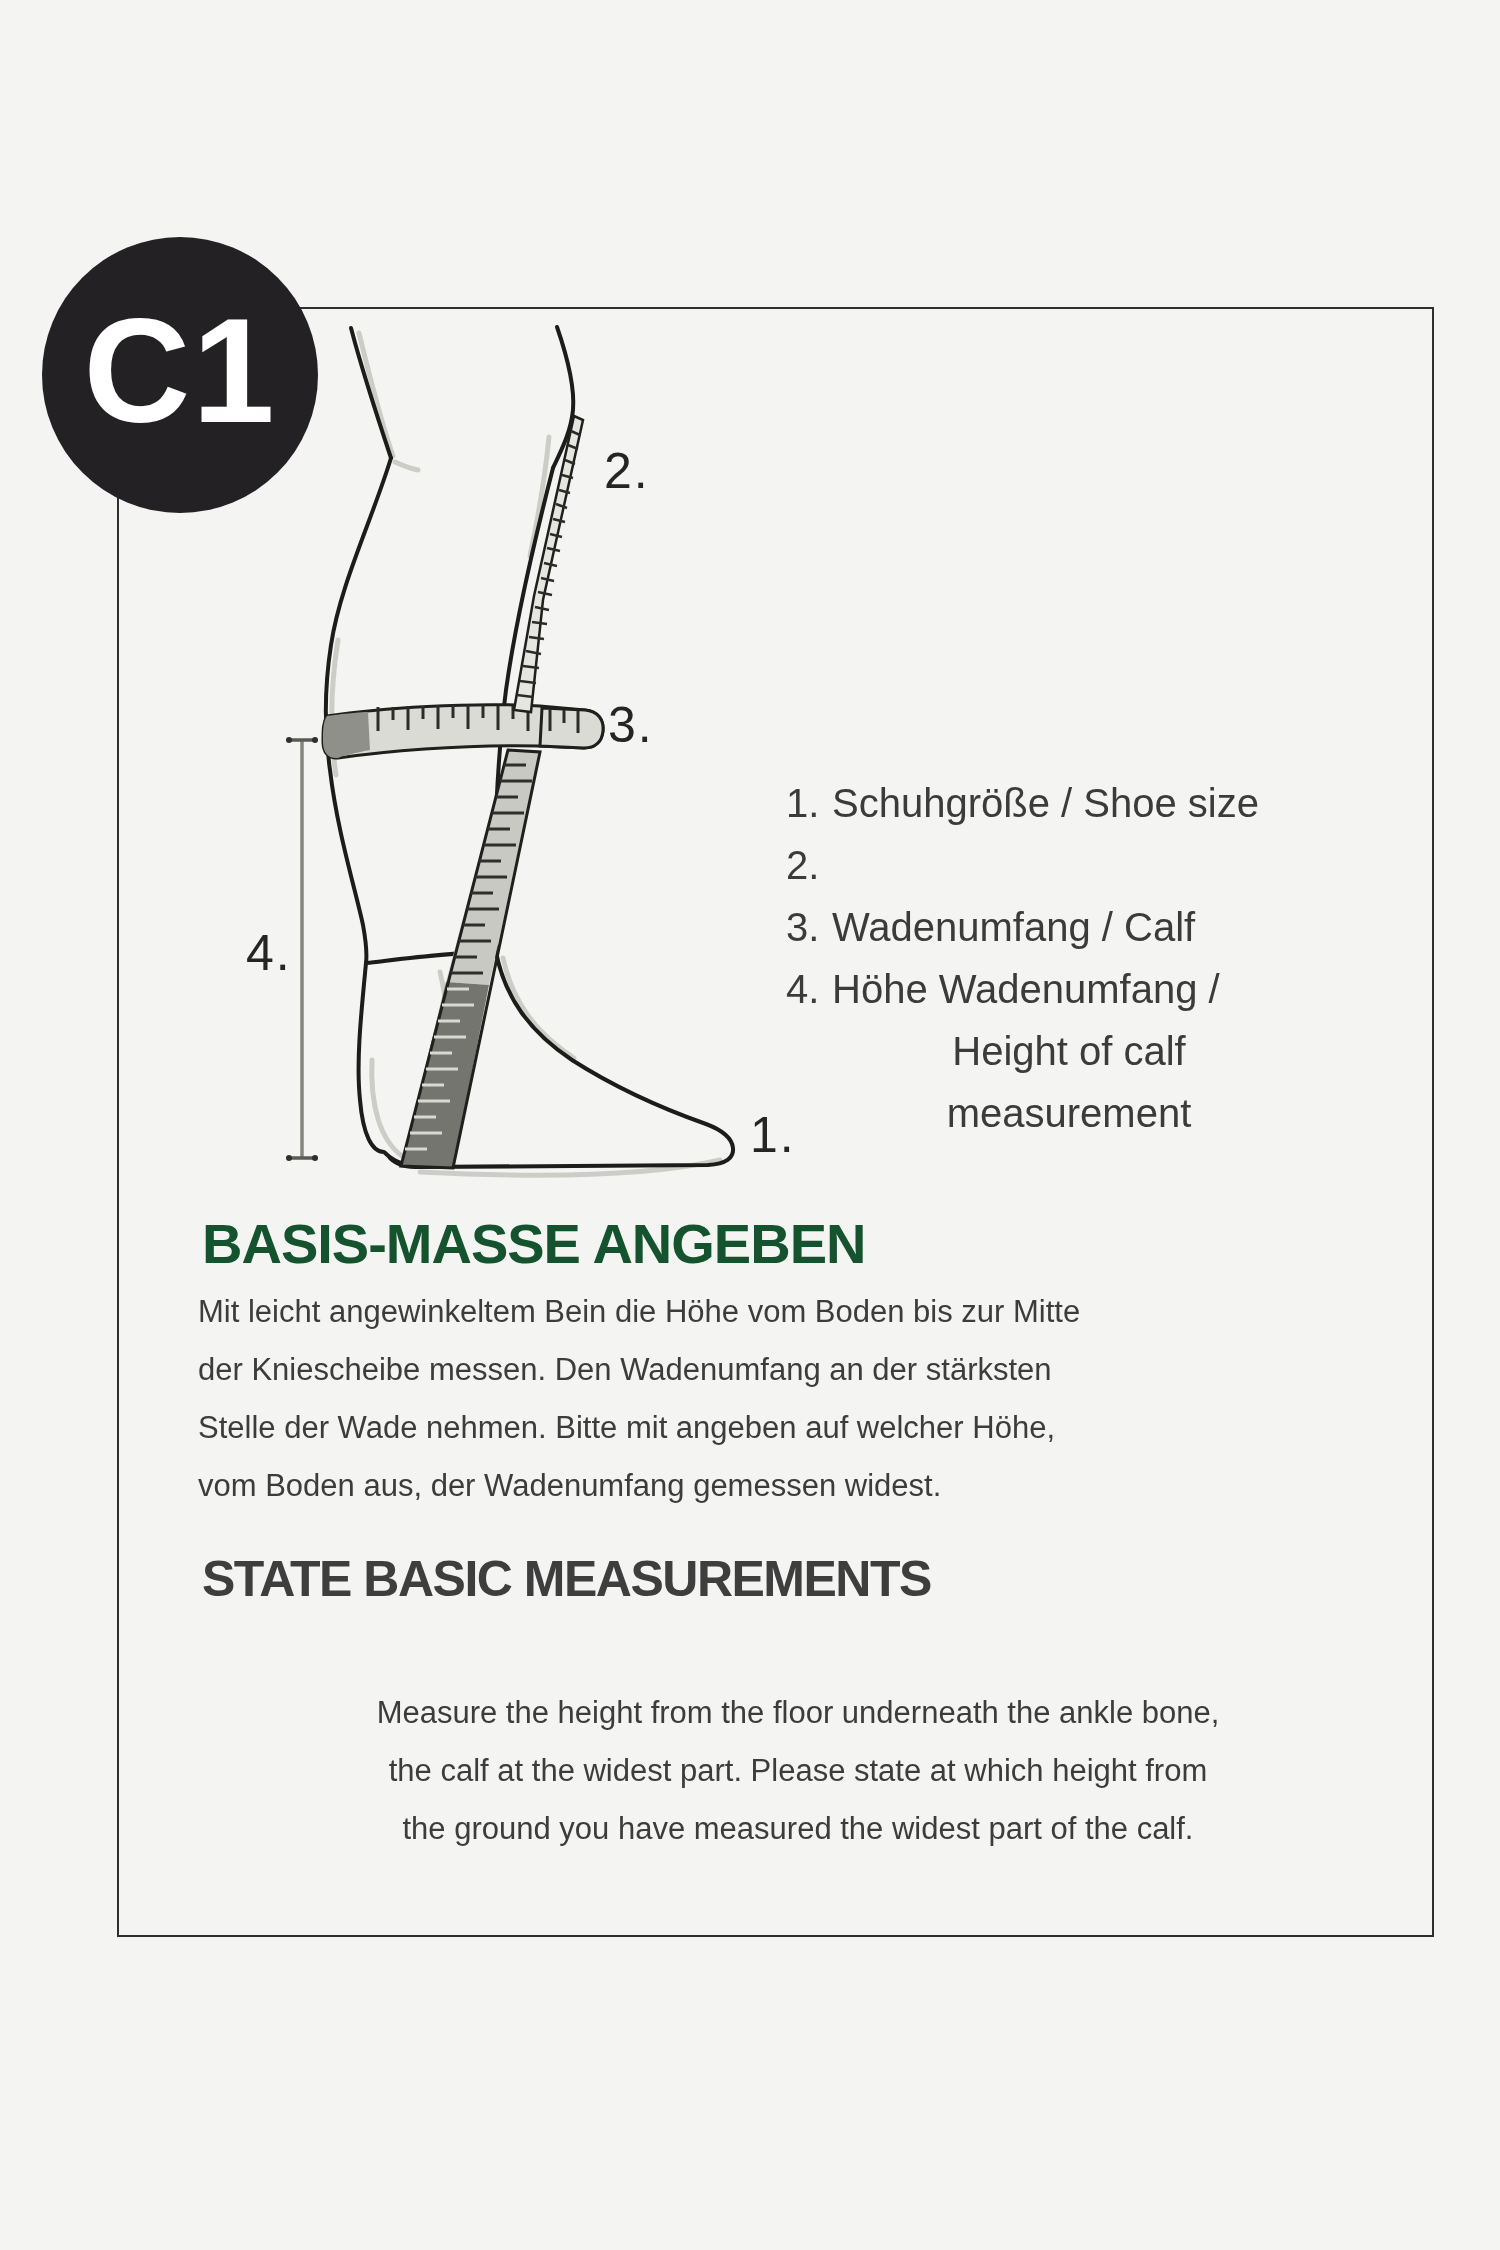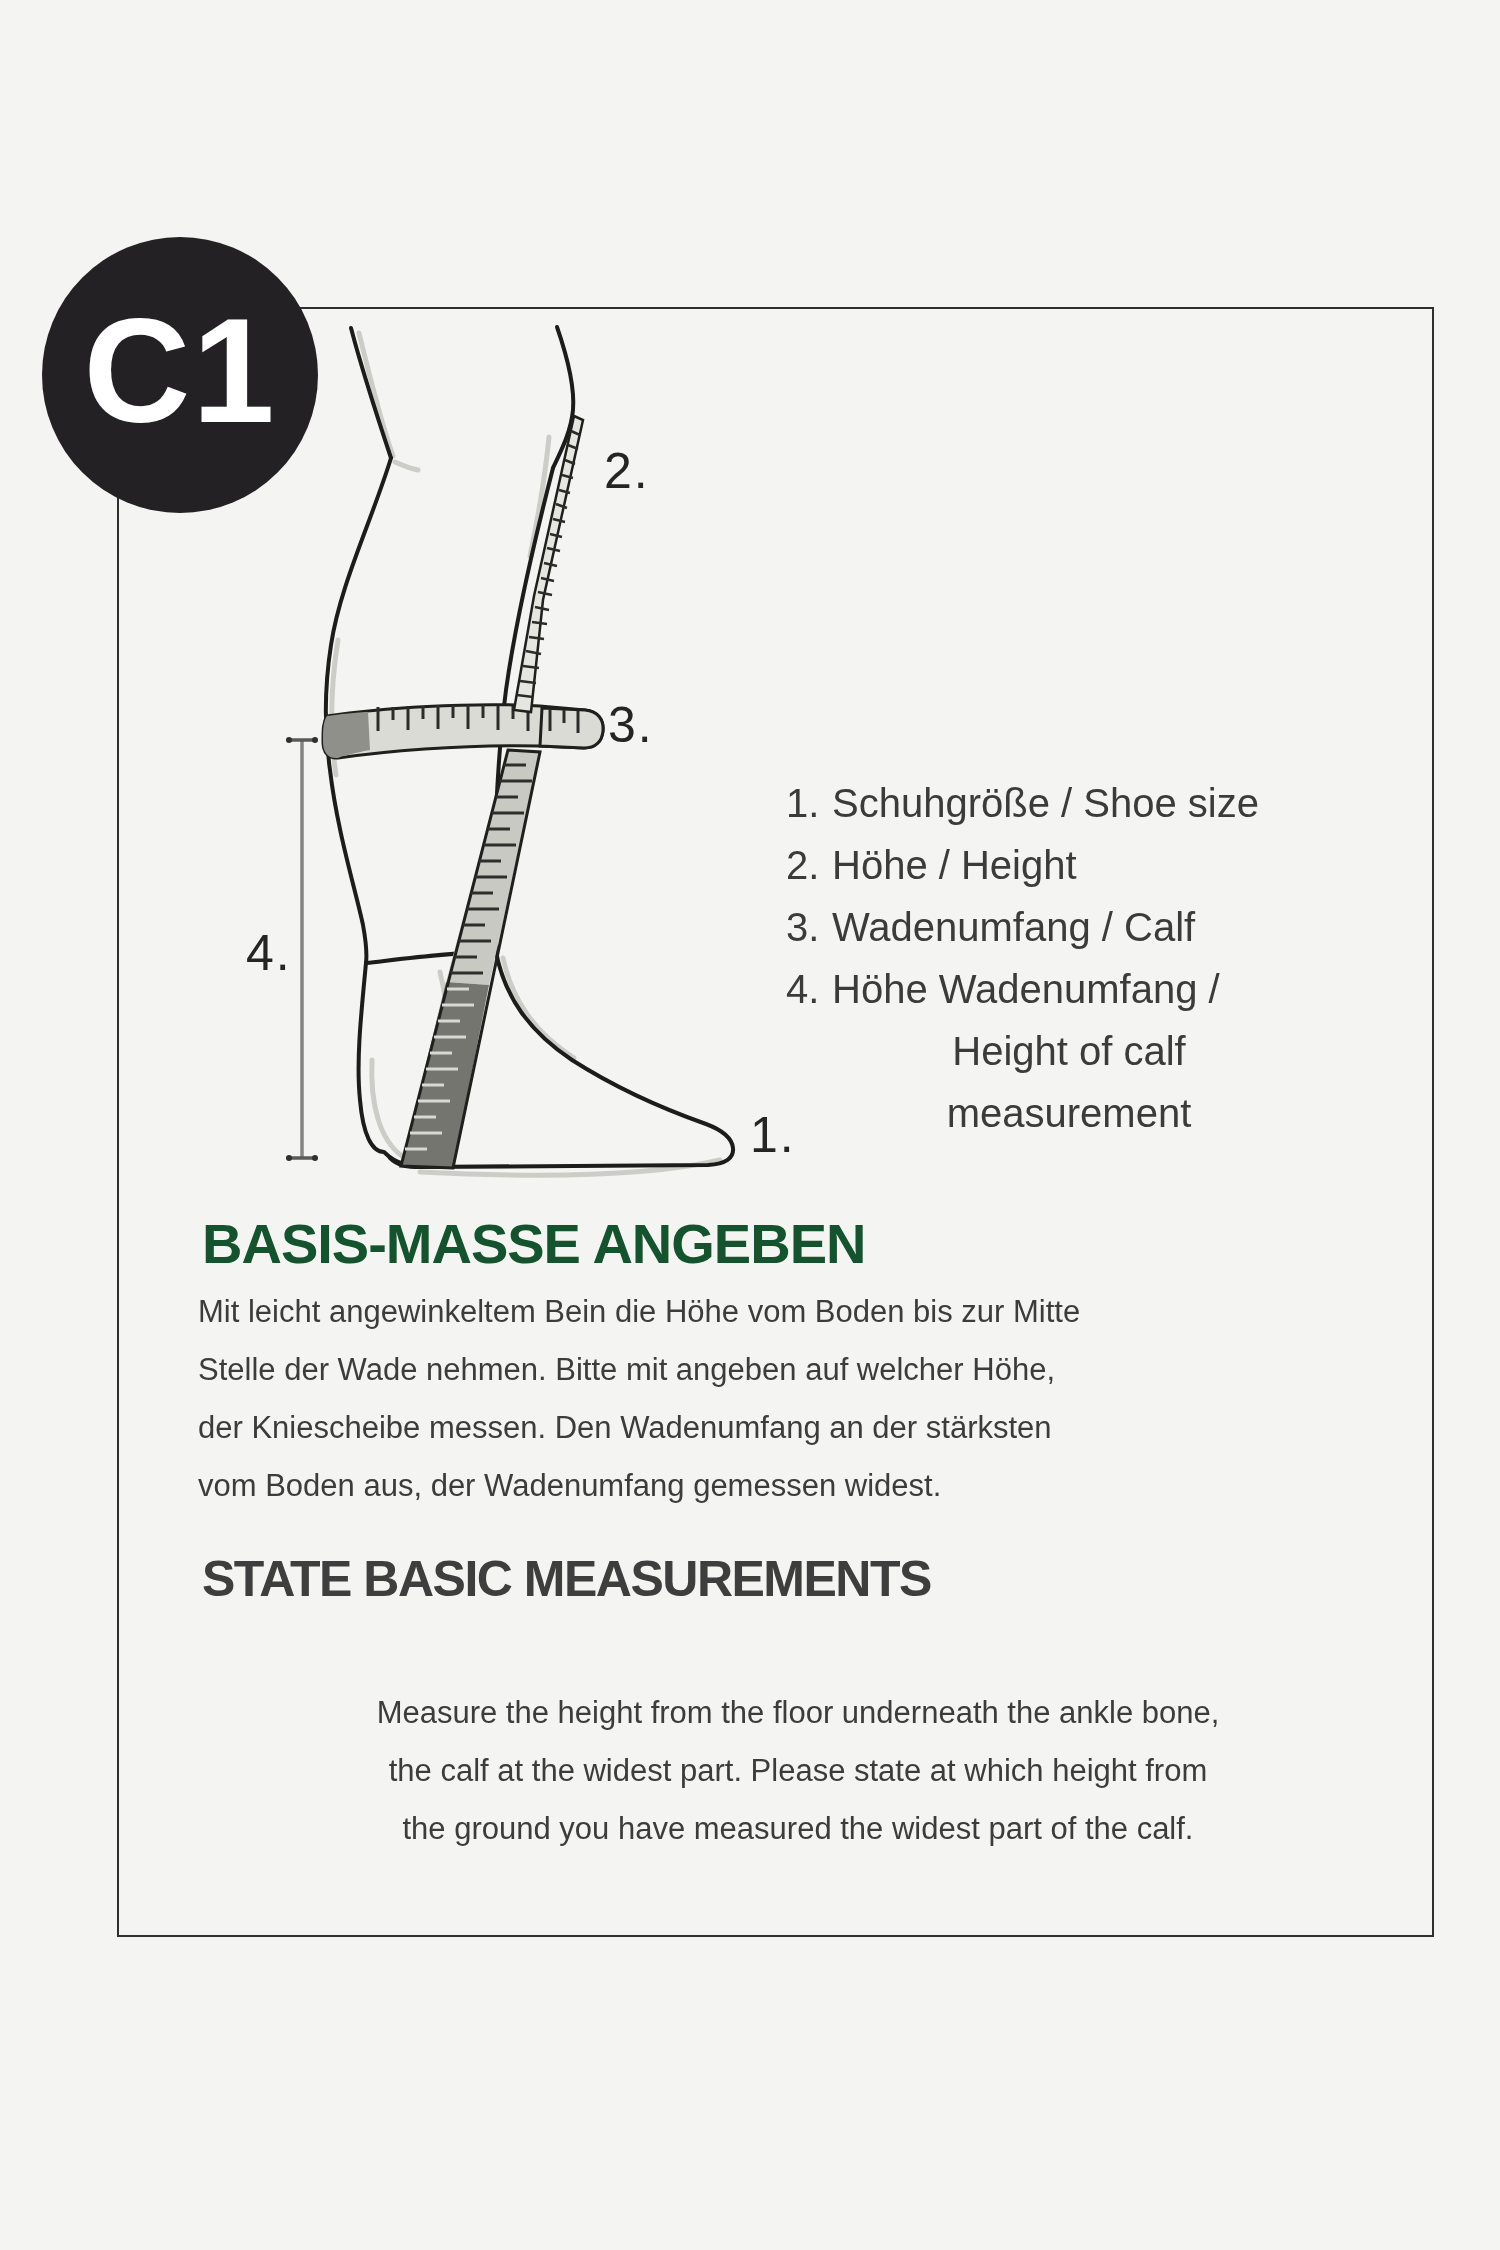--- a/index.html
+++ b/index.html
@@ -160,7 +160,6 @@
     </div>
     <div class="legend-row">
       <span class="legend-num">2.</span>
-      <span class="legend-label">Höhe / Height</span>
     </div>
     <div class="legend-row">
       <span class="legend-num">3.</span>

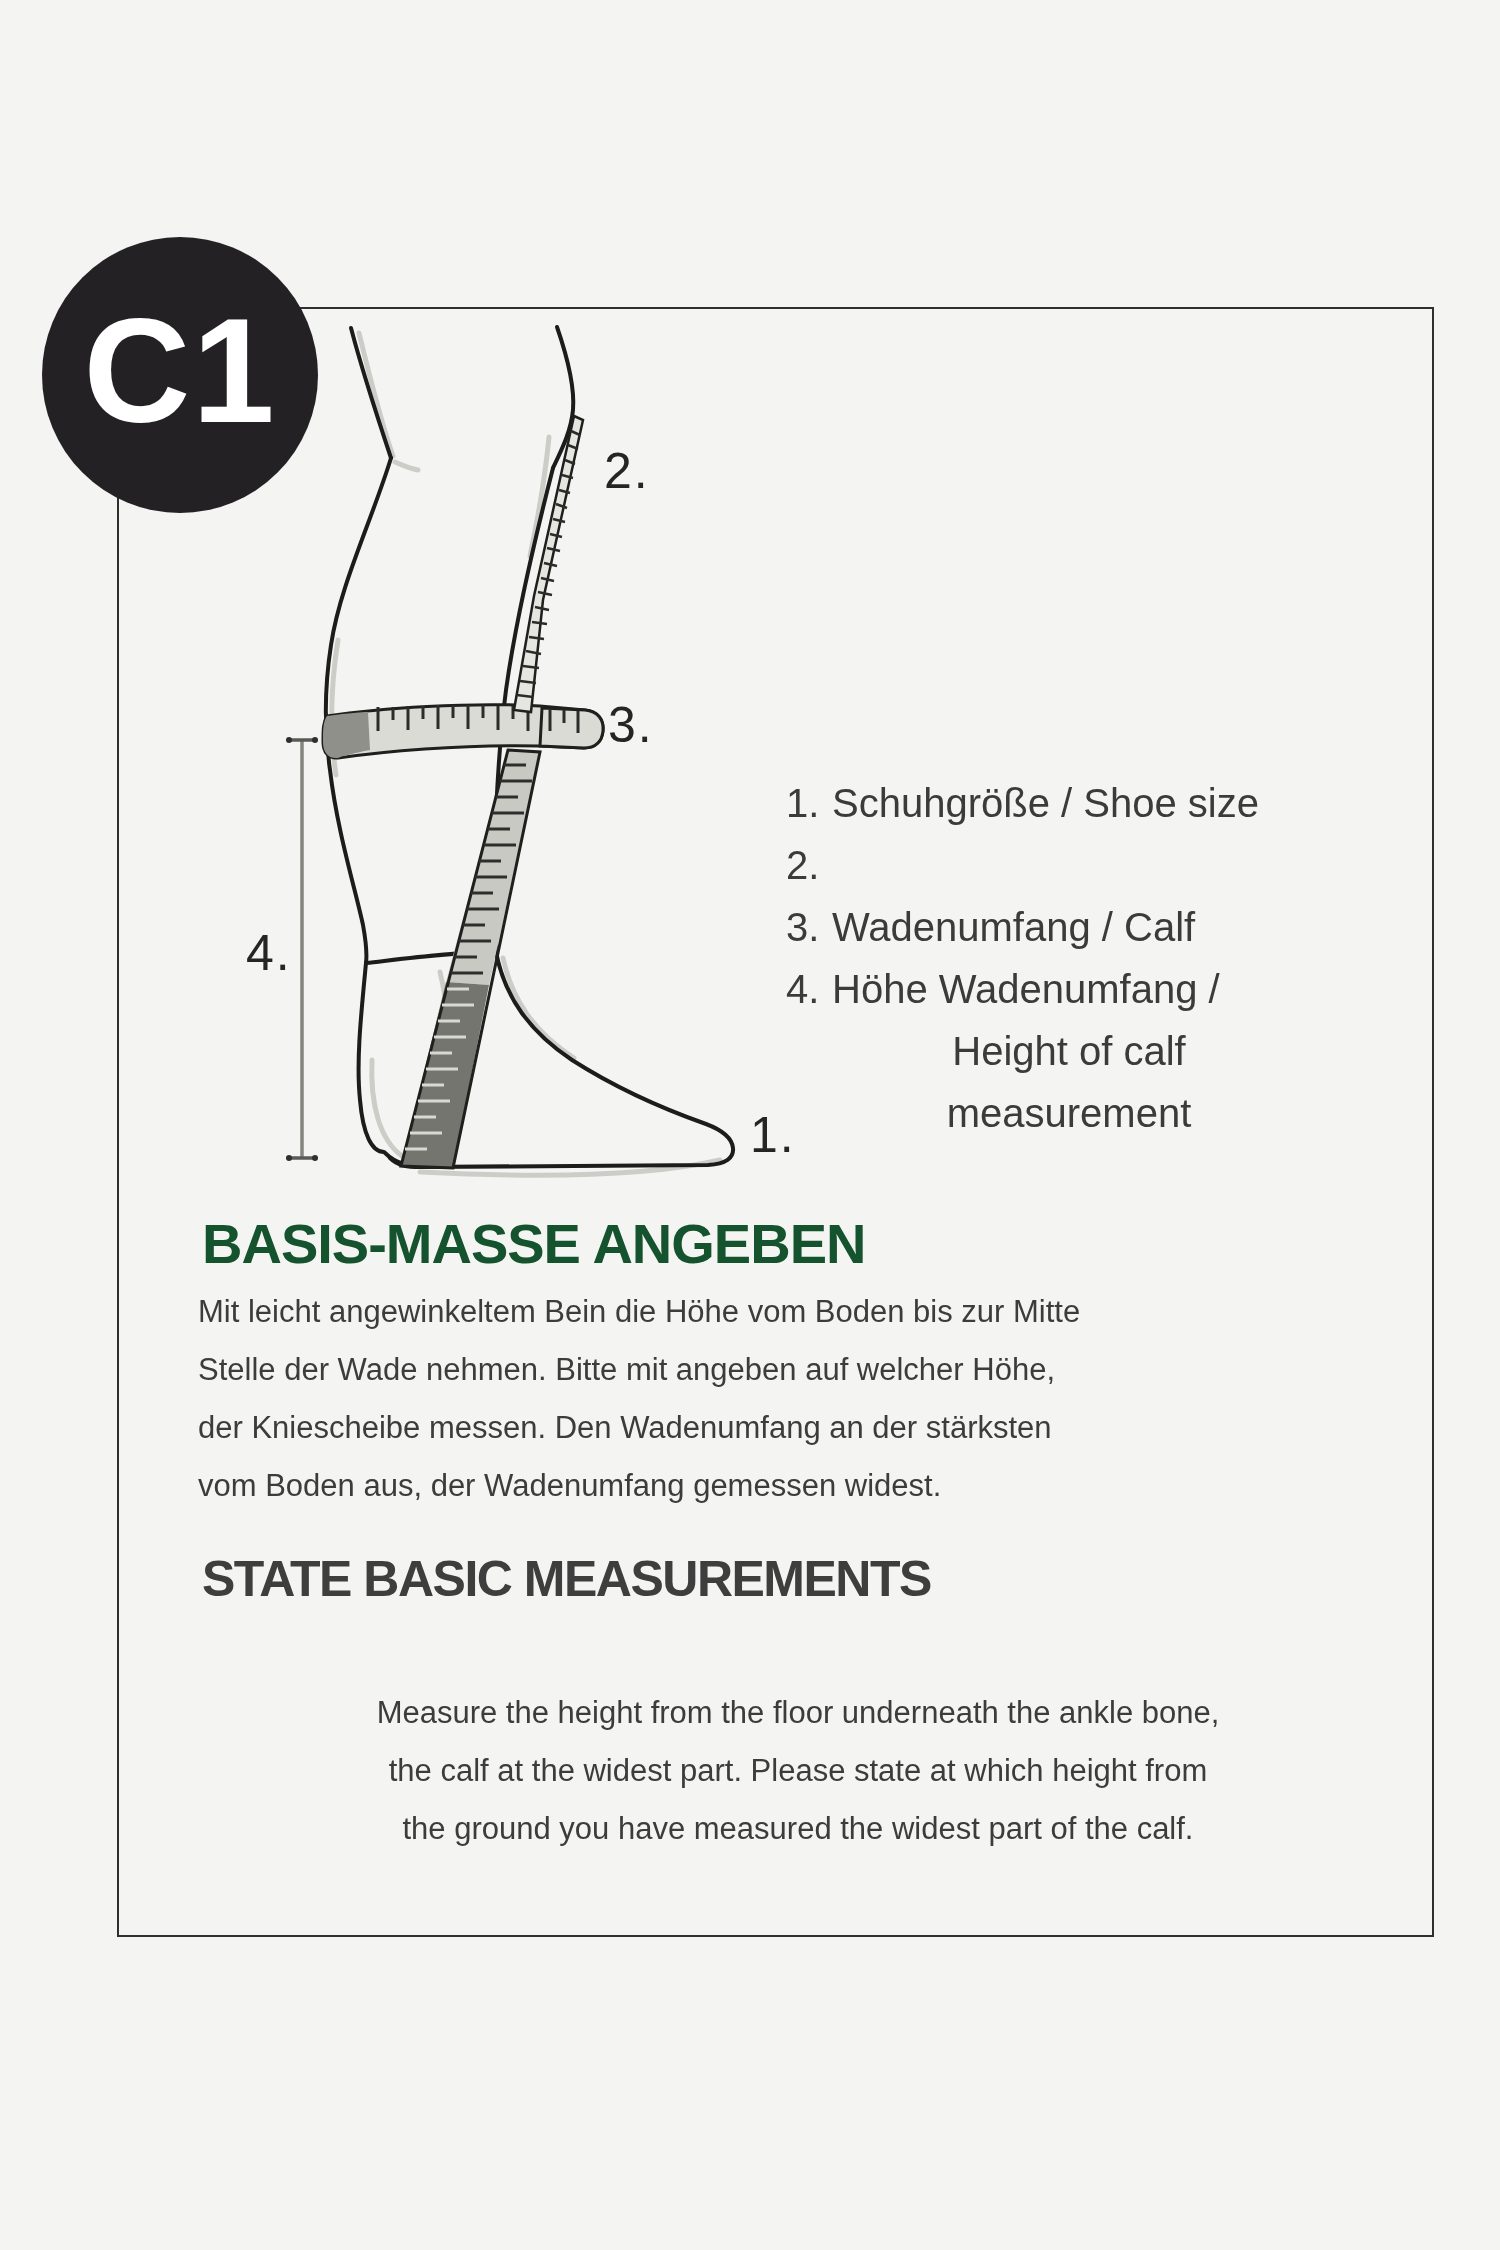--- a/index.html
+++ b/index.html
@@ -175,8 +175,8 @@
   <div class="section-heading heading-de">BASIS-MASSE ANGEBEN</div>
   <div class="paragraph paragraph-de">
     <div>Mit leicht angewinkeltem Bein die Höhe vom Boden bis zur Mitte</div>
+    <div>der Kniescheibe messen. Den Wadenumfang an der stärksten</div>
     <div>Stelle der Wade nehmen. Bitte mit angeben auf welcher Höhe,</div>
-    <div>der Kniescheibe messen. Den Wadenumfang an der stärksten</div>
     <div>vom Boden aus, der Wadenumfang gemessen widest.</div>
   </div>
 

